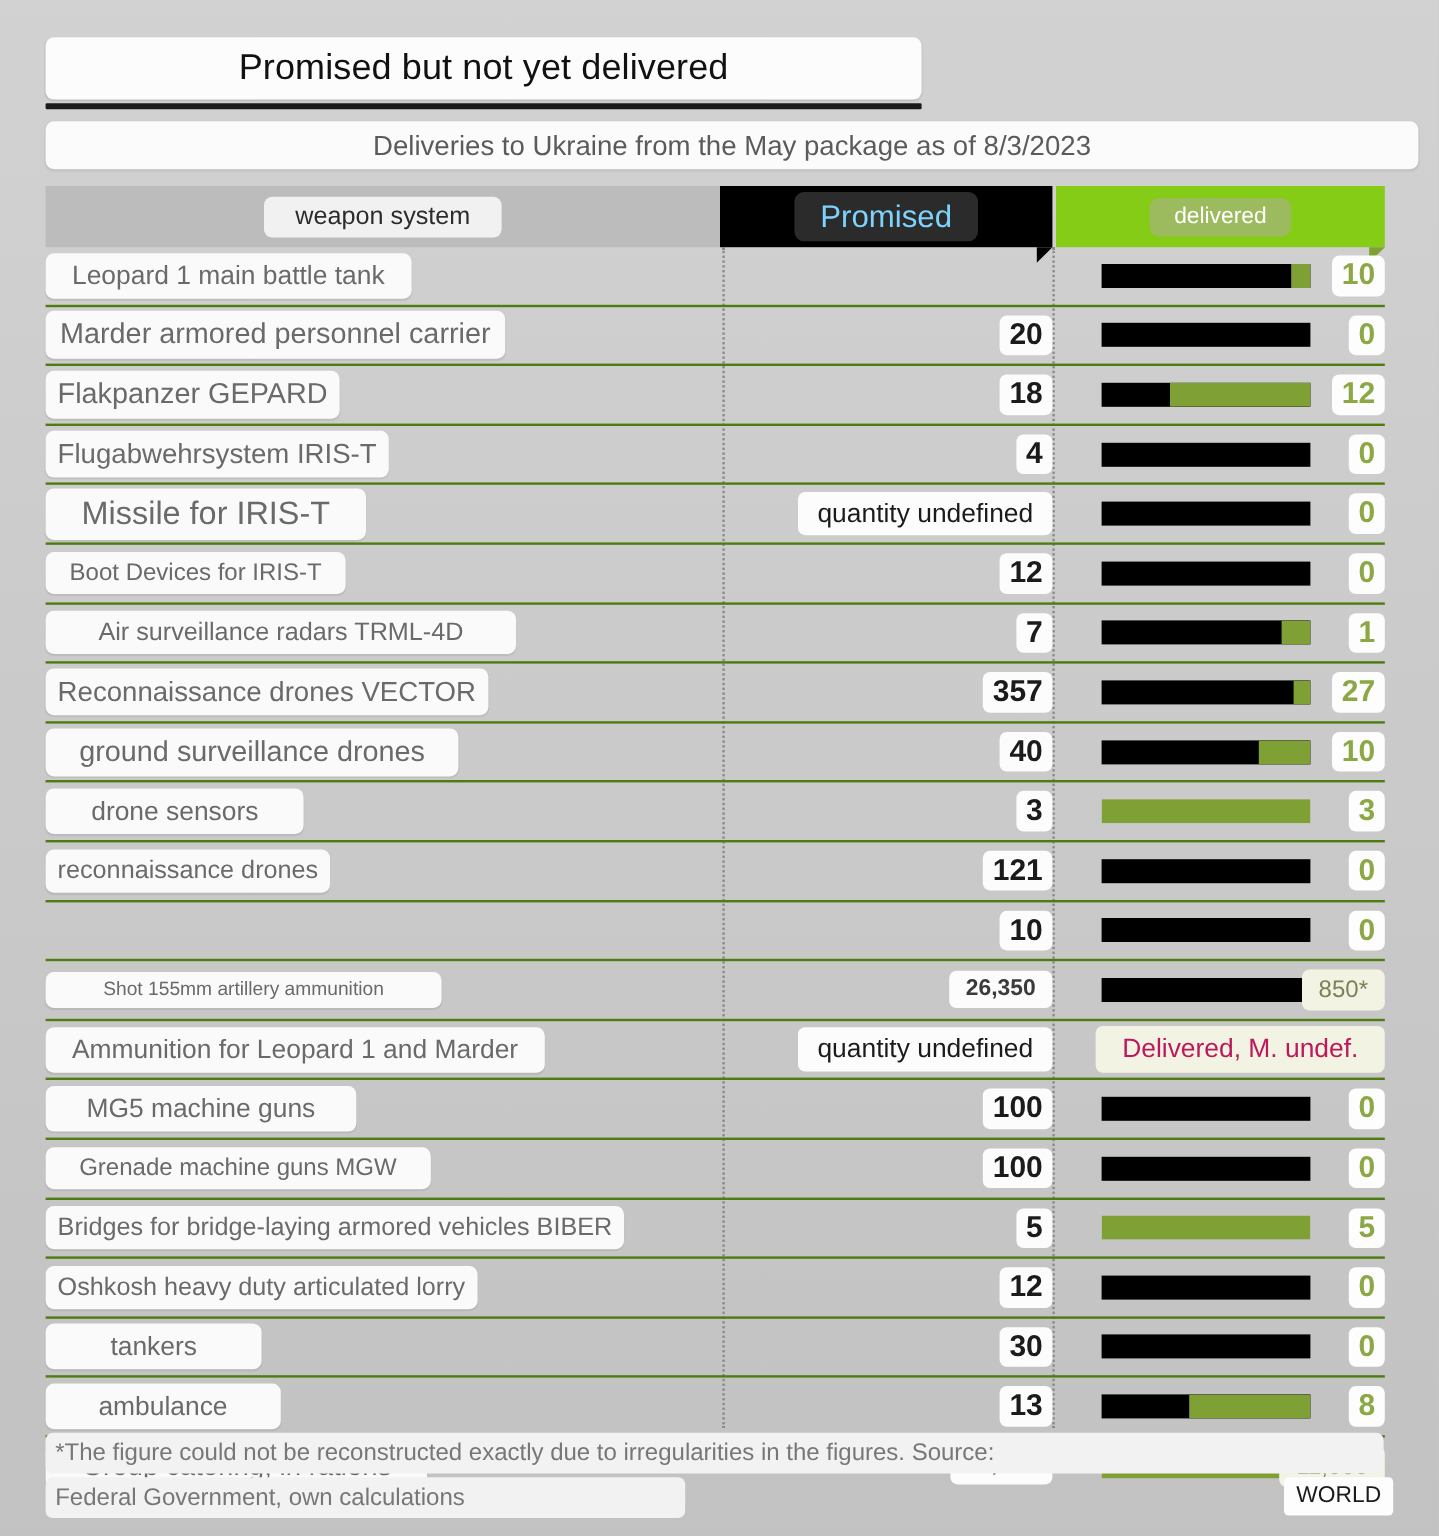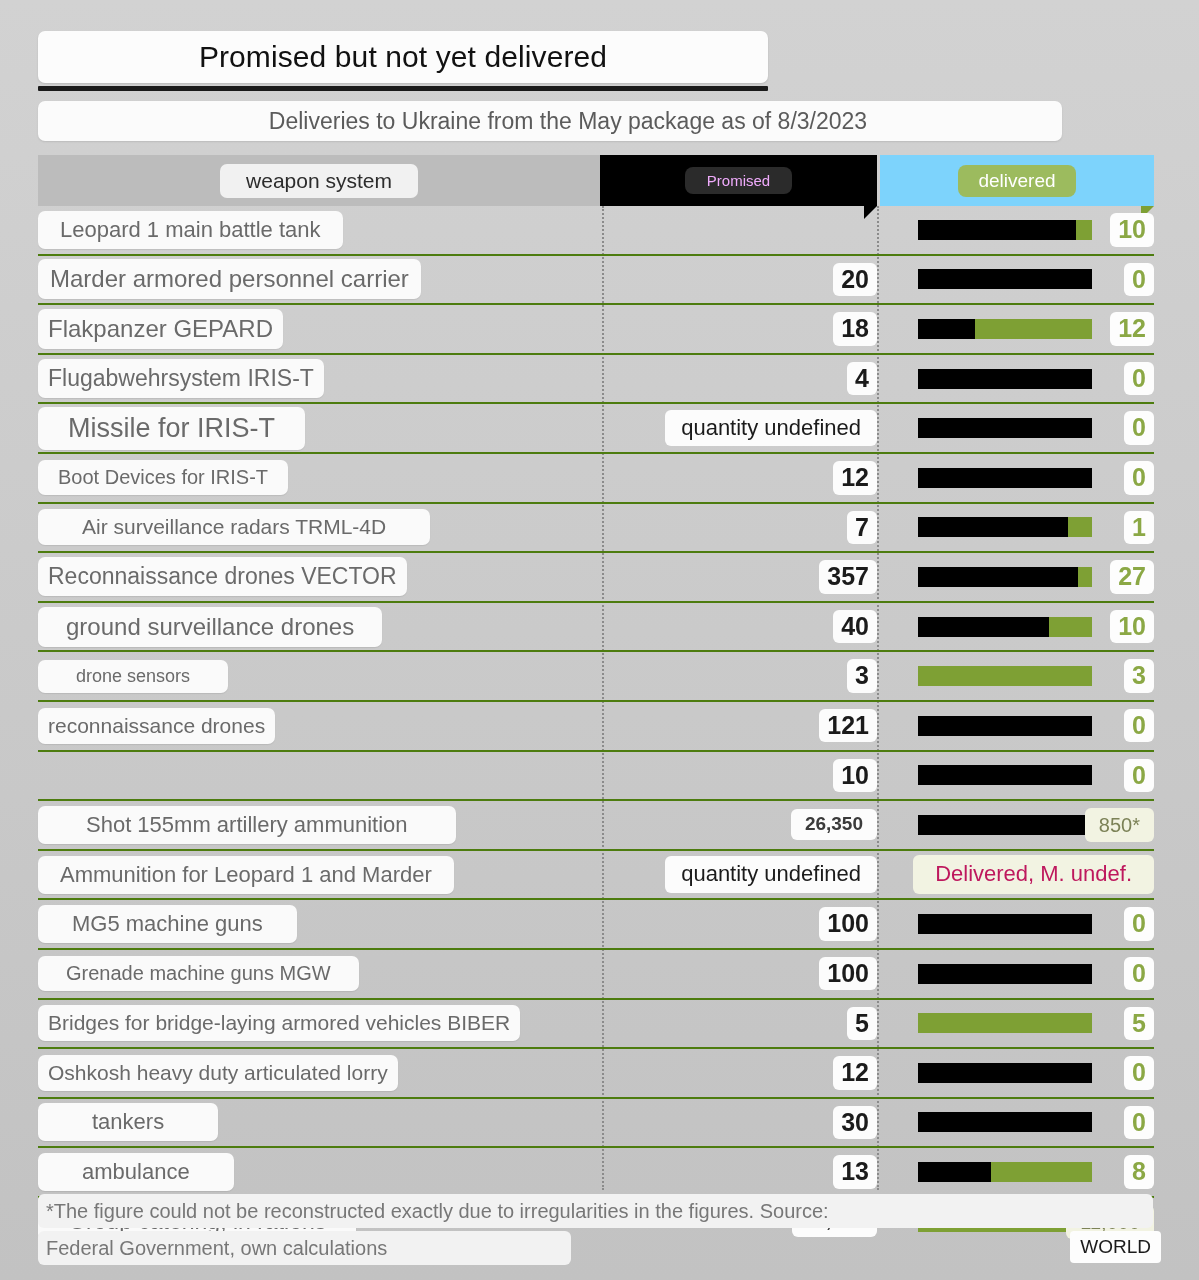--- a/index.html
+++ b/index.html
@@ -49,7 +49,7 @@
     position: absolute;
     left: 38px;
     top: 101px;
-    width: 988px;
+    width: 1144px;
     height: 40px;
     background: #fbfbfb;
     border-radius: 7px;
@@ -57,7 +57,6 @@
     align-items: center;
     justify-content: center;
     box-shadow: 0 1px 2px rgba(0,0,0,0.1);
-    padding-left: 36px;
   }
   .subtitle-pill span {
     font-size: 23px;

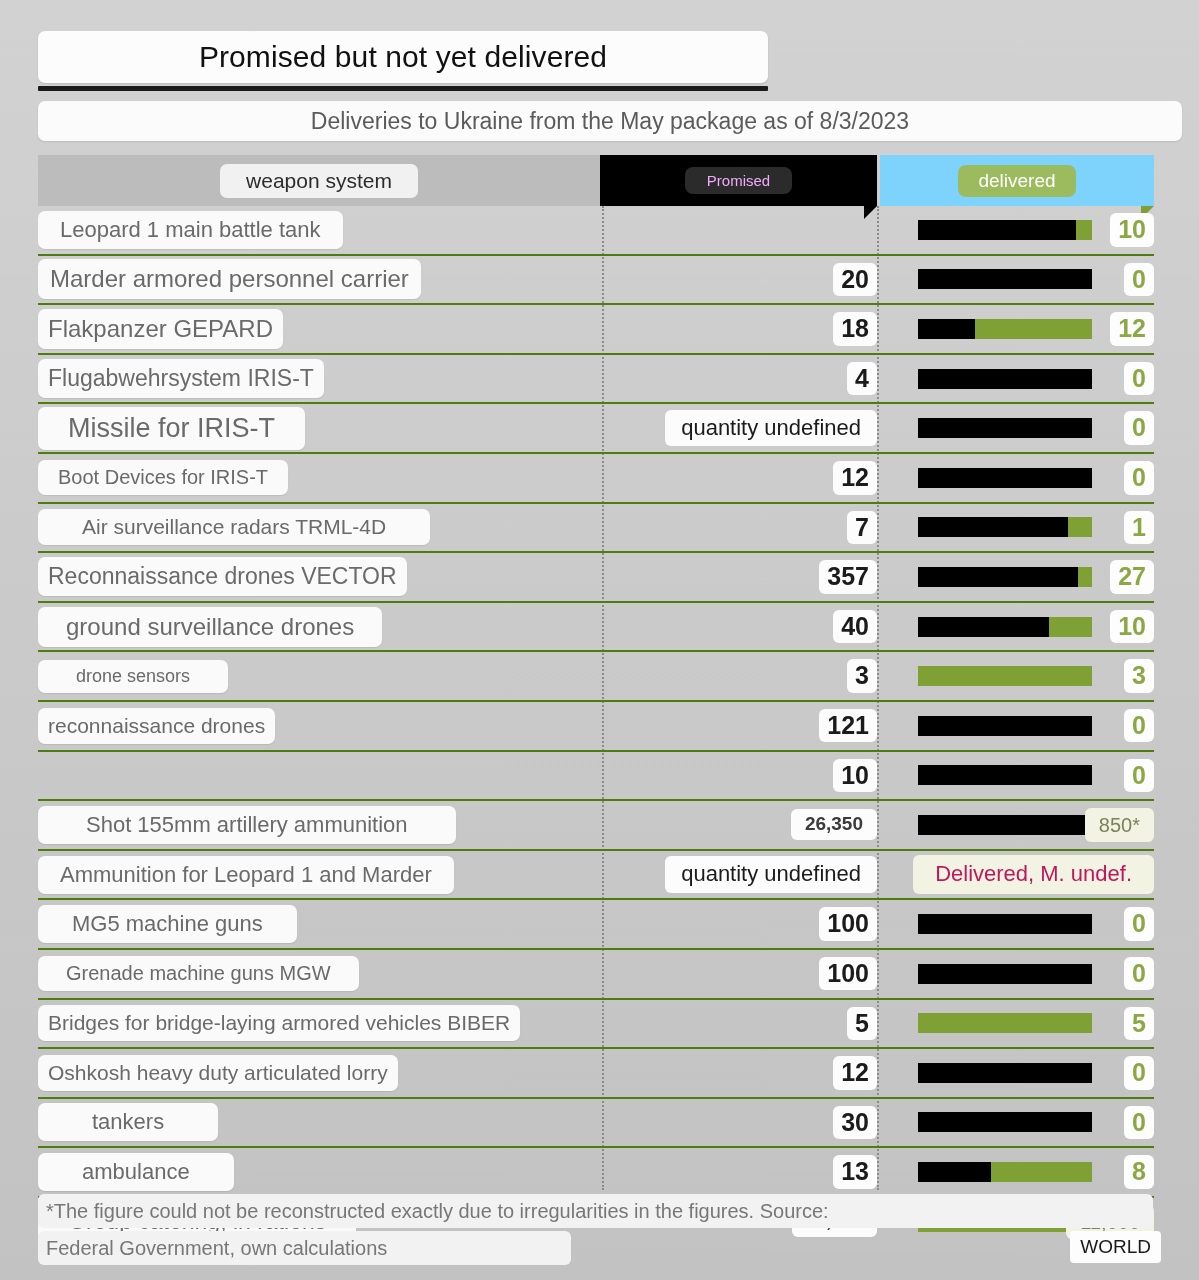--- a/index.html
+++ b/index.html
@@ -96,8 +96,8 @@
     background: #2b2b2b;
     border-radius: 8px;
     padding: 5px 22px;
-    font-size: 15px;
-    color: #f0abfc;
+    font-size: 26px;
+    color: #7dd3fc;
   }
   .hdr-promised-tail {
     position: absolute;

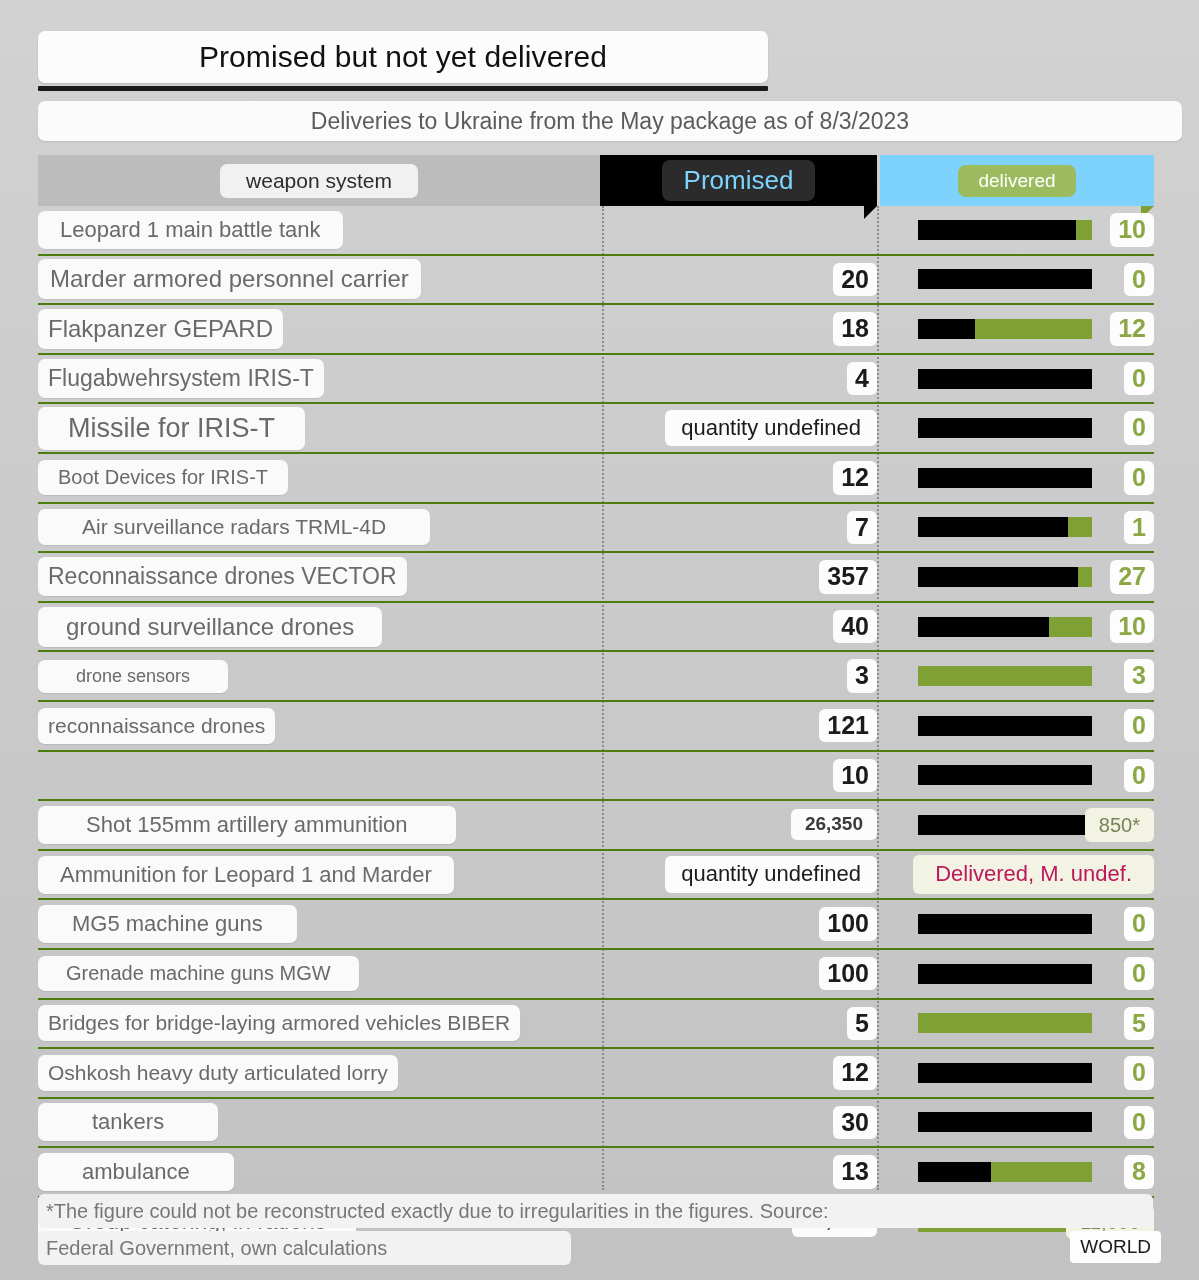--- a/index.html
+++ b/index.html
@@ -111,7 +111,7 @@
     position: absolute;
     left: 842px; top: 0;
     width: 274px; height: 51px;
-    background: #7dd3fc;
+    background: #84cc16;
     display: flex; align-items: center; justify-content: center;
   }
   .hdr-delivered .pill {

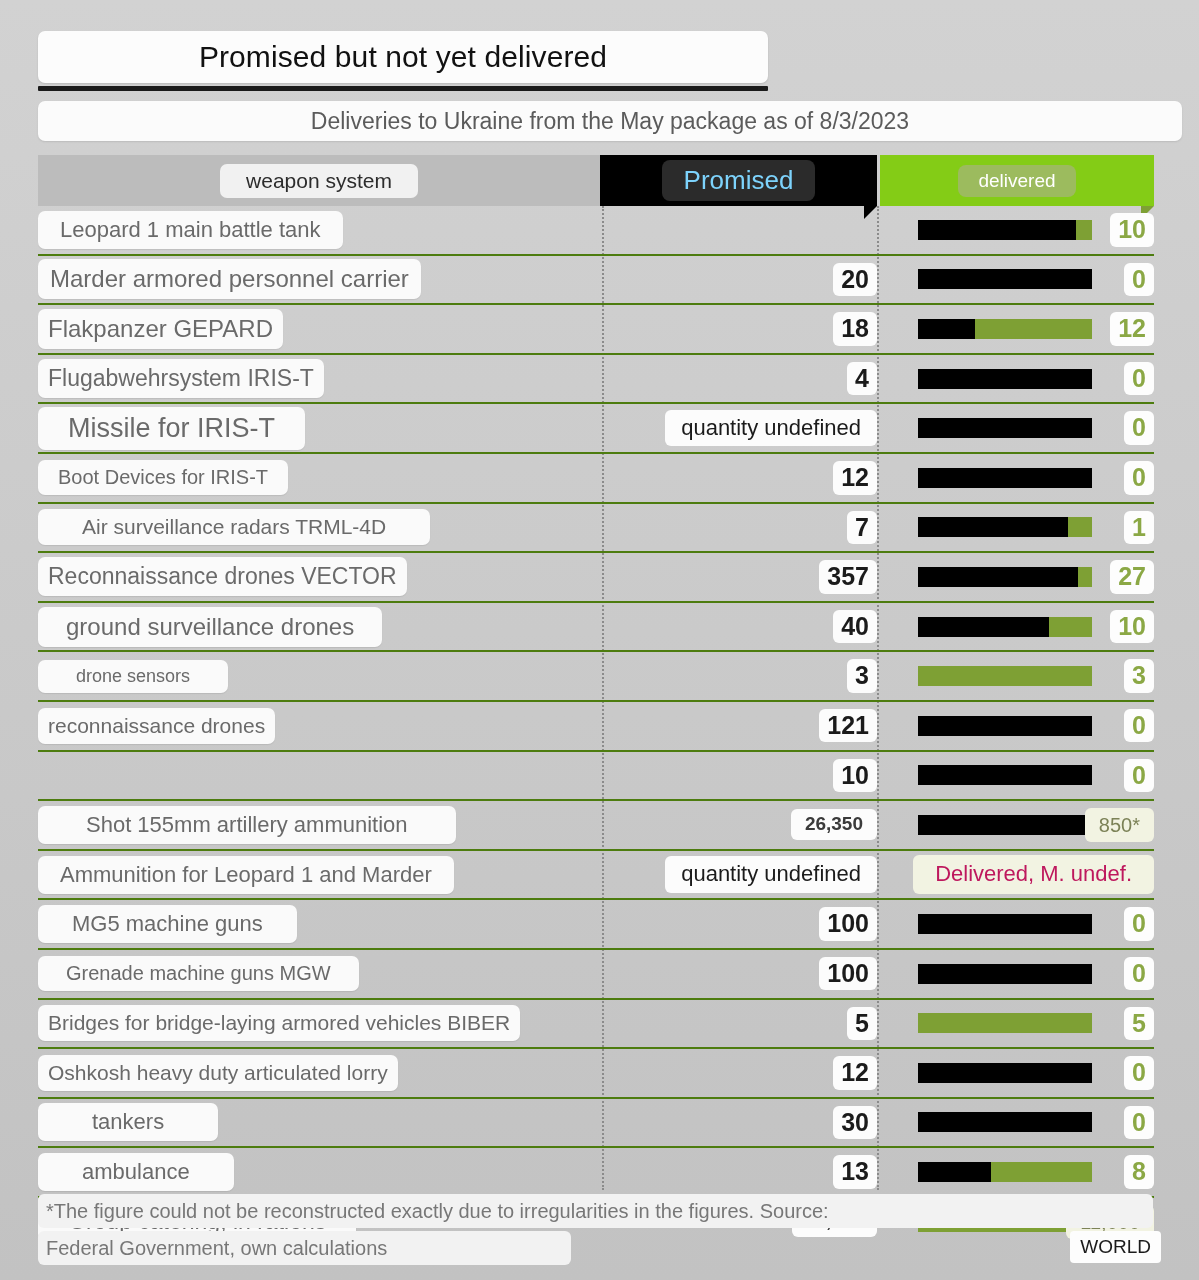--- a/index.html
+++ b/index.html
@@ -478,7 +478,7 @@
     </div>
     <div class="row">
       <div class="label-cell">
-        <div class="label-pill" style="font-size: 18px; padding-left: 38px; padding-right: 38px;">drone sensors</div>
+        <div class="label-pill" style="font-size: 22px; padding-left: 38px; padding-right: 38px;">drone sensors</div>
       </div>
       <div class="promised-cell">
         <div class="promised-pill">3</div>

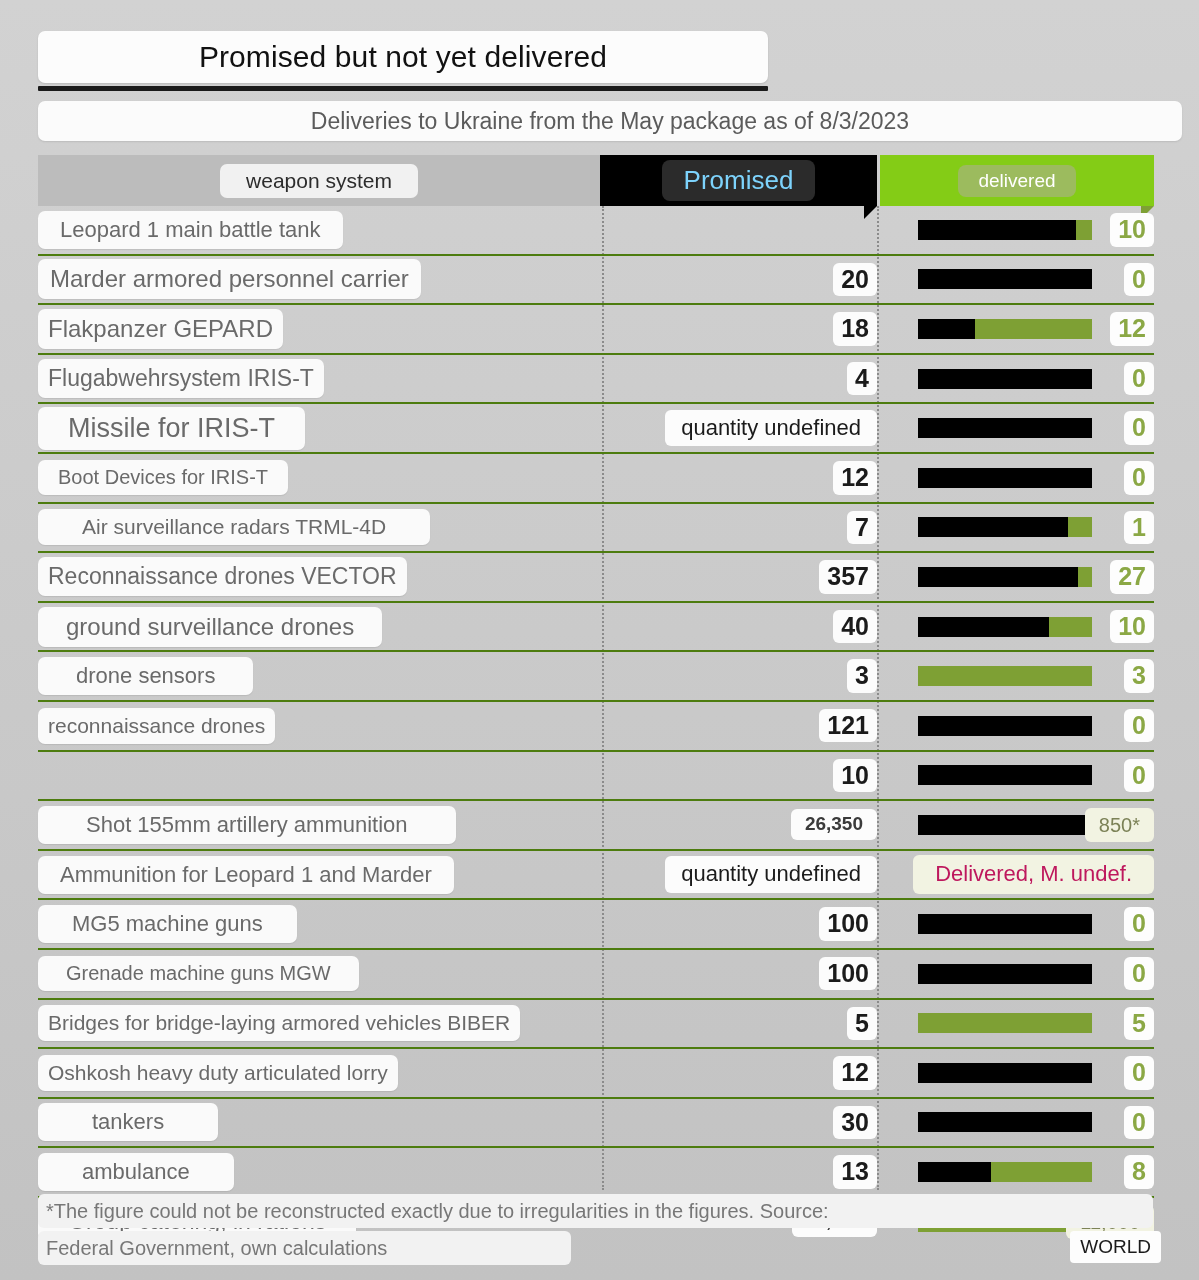--- a/index.html
+++ b/index.html
@@ -523,7 +523,7 @@
     </div>
     <div class="row">
       <div class="label-cell">
-        <div class="label-pill" style="font-size: 22px; padding-left: 48px; padding-right: 48px;">Shot 155mm artillery ammunition</div>
+        <div class="label-pill" style="font-size: 16px; padding-left: 48px; padding-right: 48px;">Shot 155mm artillery ammunition</div>
       </div>
       <div class="promised-cell">
         <div class="promised-pill small">26,350</div>

